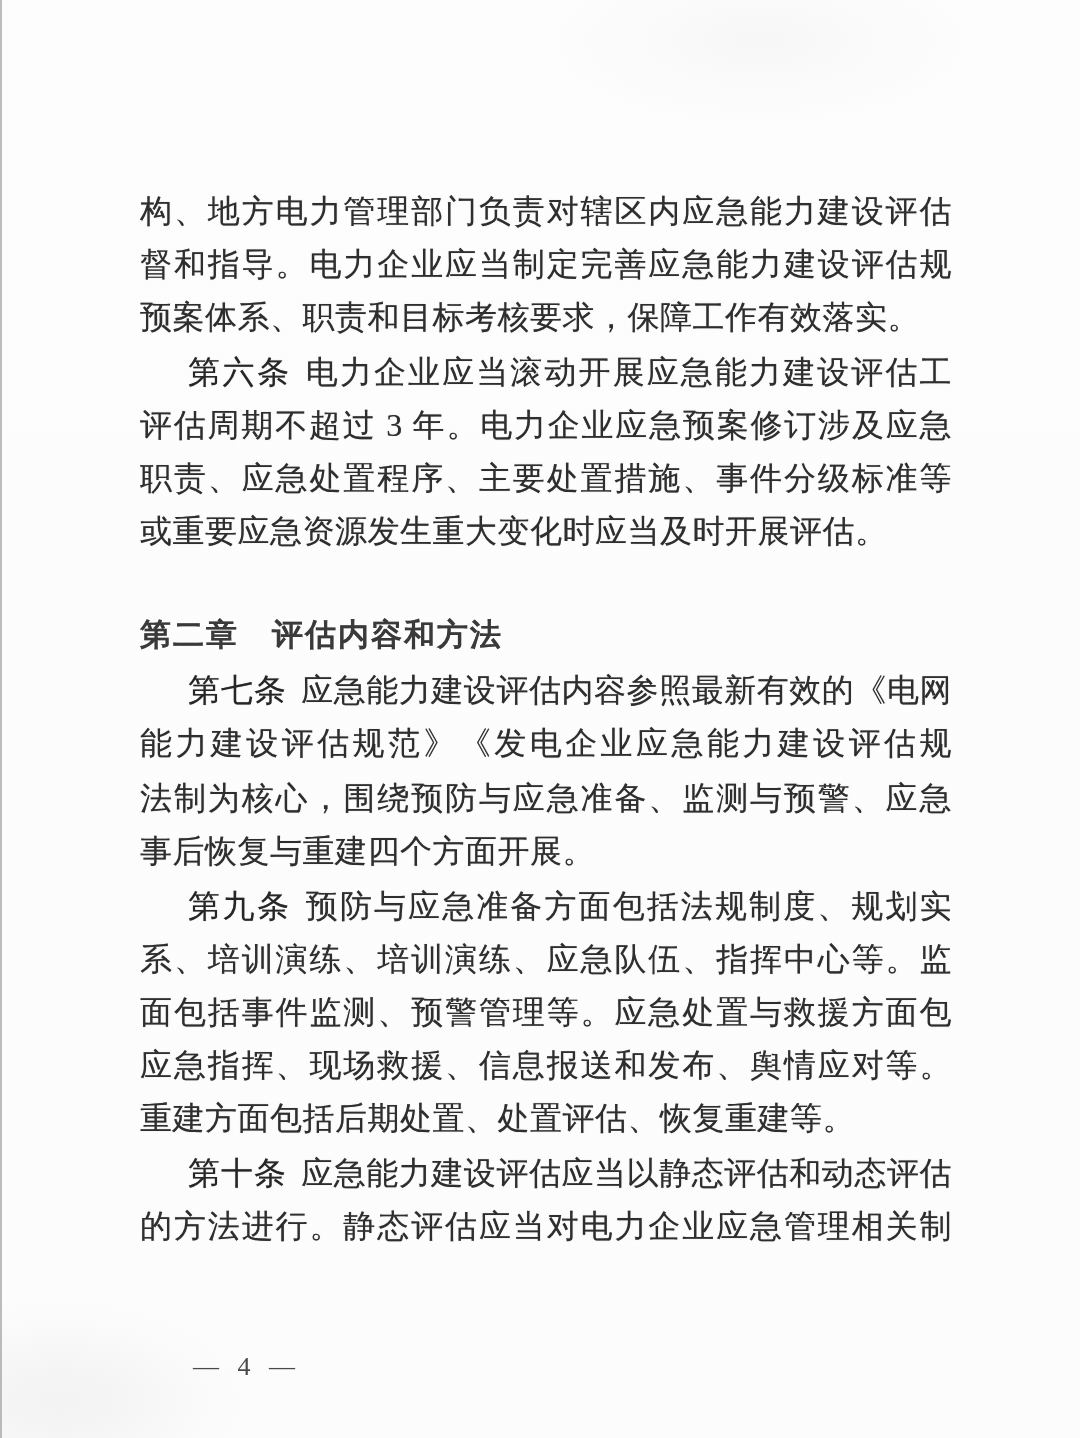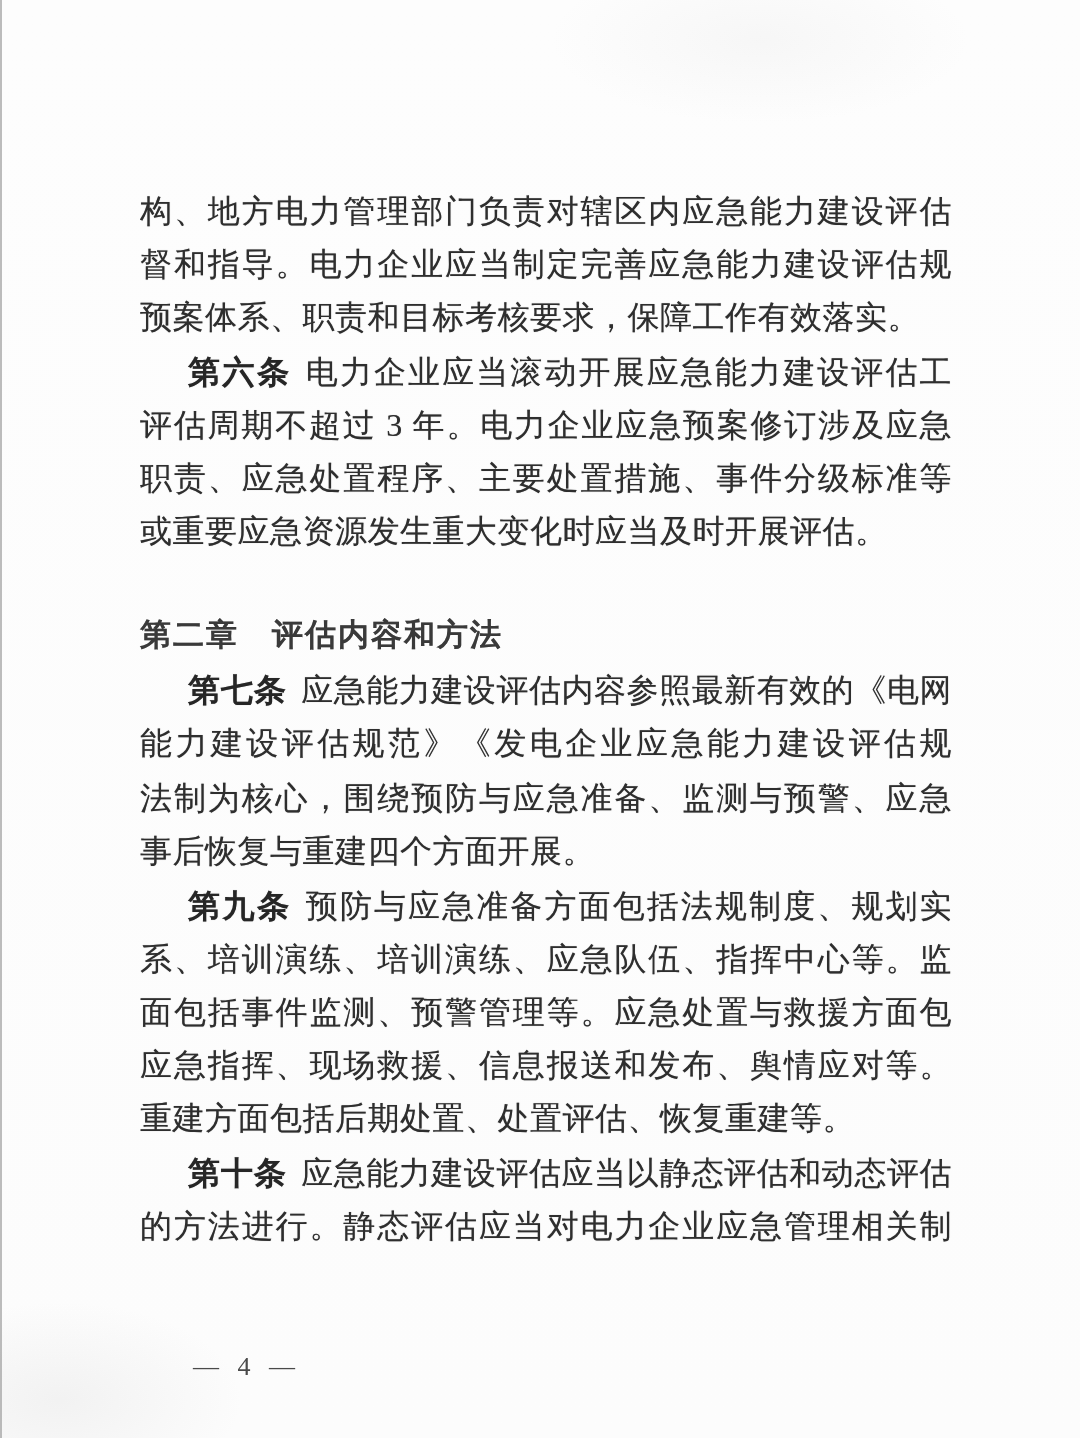--- a/index.html
+++ b/index.html
@@ -55,7 +55,7 @@
   }
   .term {
     font-family: "Liberation Sans", "DejaVu Sans", sans-serif;
-    font-weight: 700;
+    font-weight: 400;
     color: #262626;
     margin-right: 14px;
     letter-spacing: 1px;

